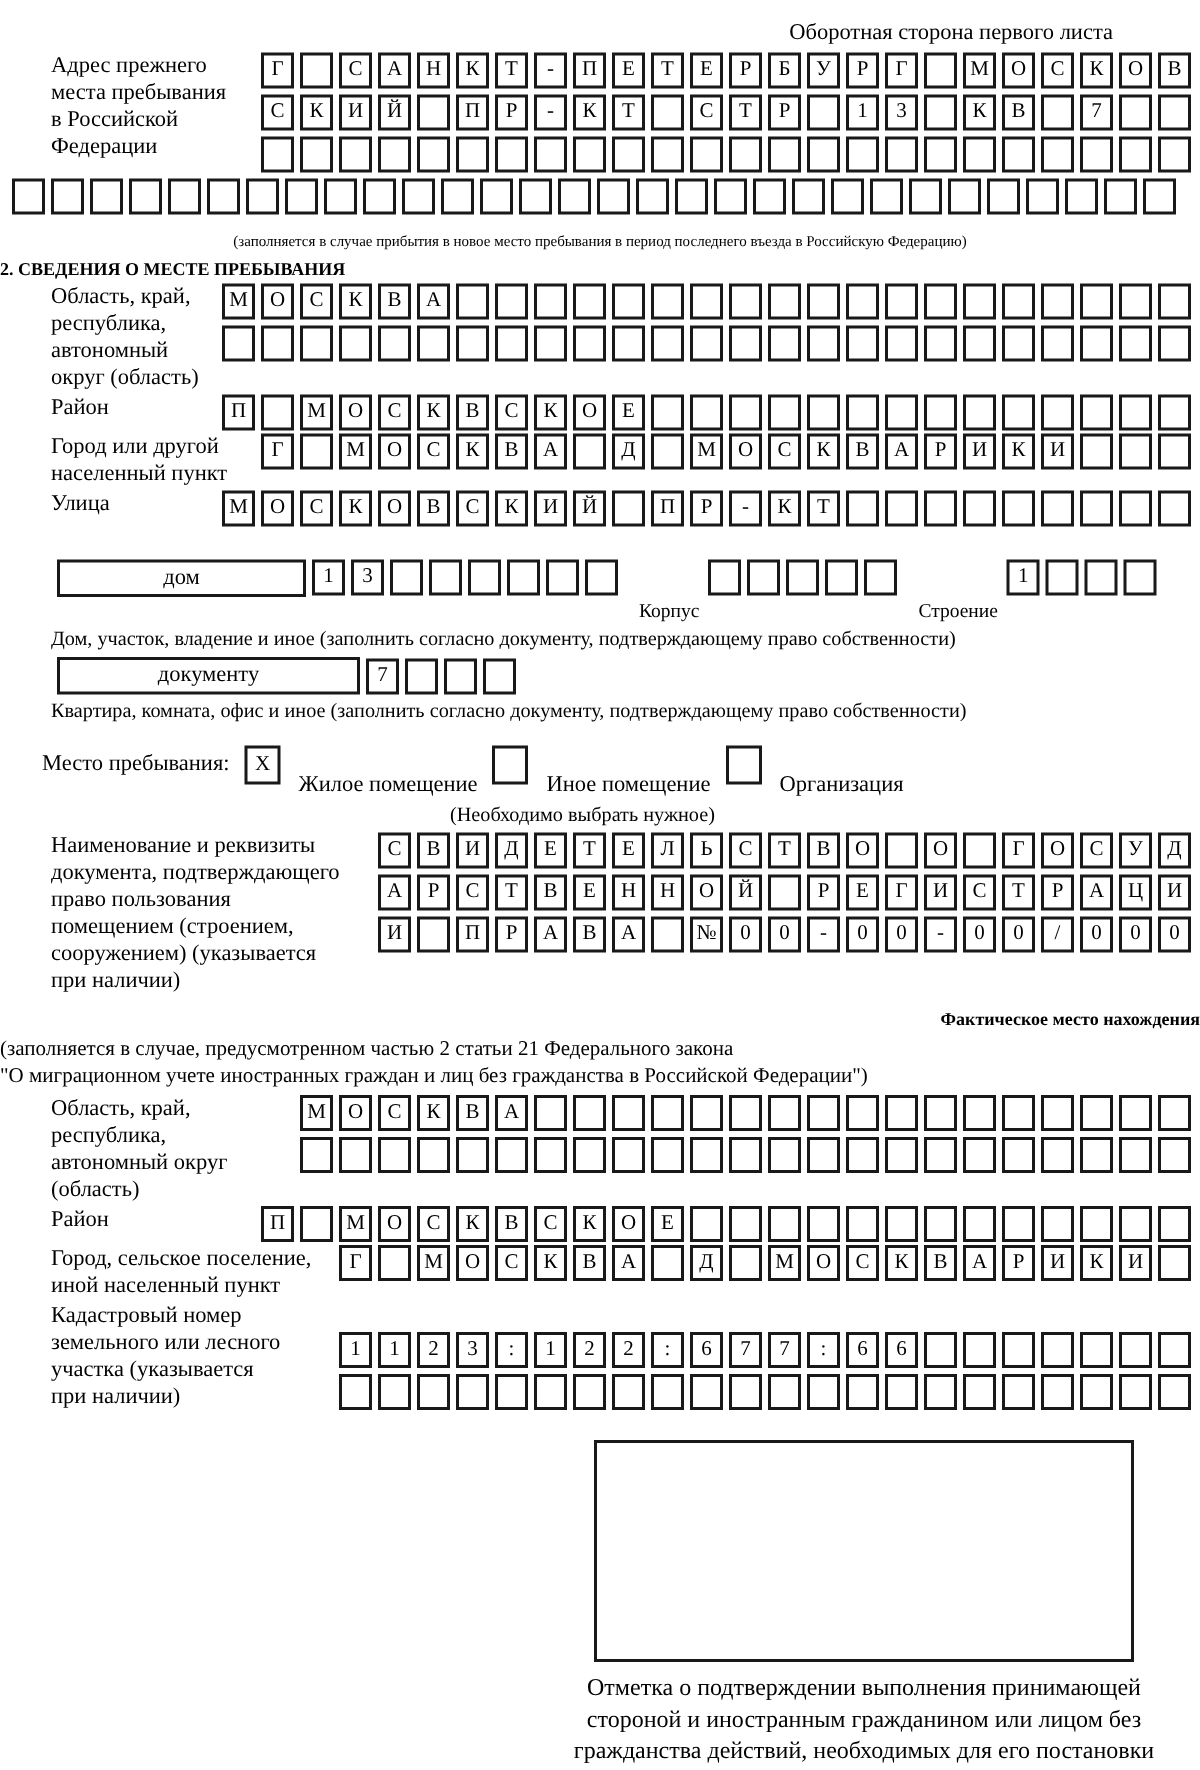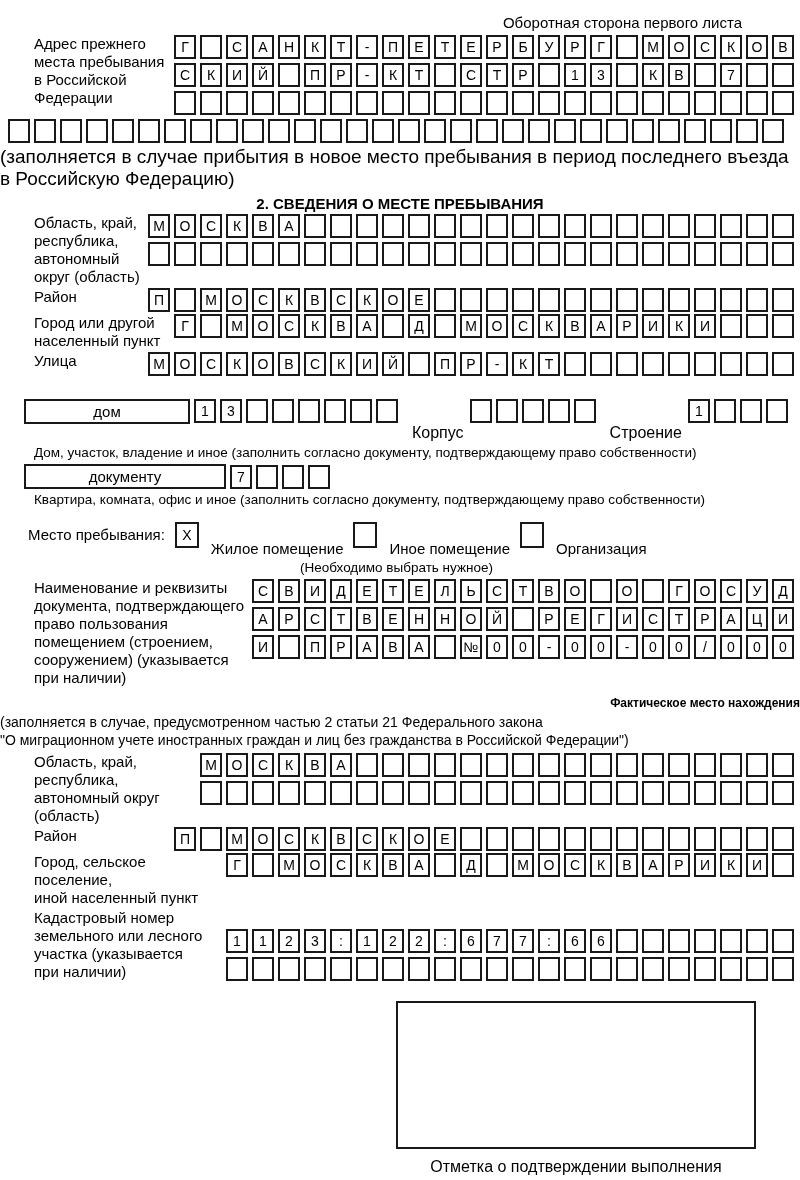--- a/index.html
+++ b/index.html
@@ -7,7 +7,7 @@
     position:relative;
     width:800px;height:1180px;
     background:#fff;color:#000;
-    font-family:Liberation Sans, sans-serif;
+    font-family:Liberation Serif, serif;
     font-size:15px;overflow:hidden;
   }
   .hdr-note{ text-align:right; padding:14px 58px 0 0; font-size:15px; }

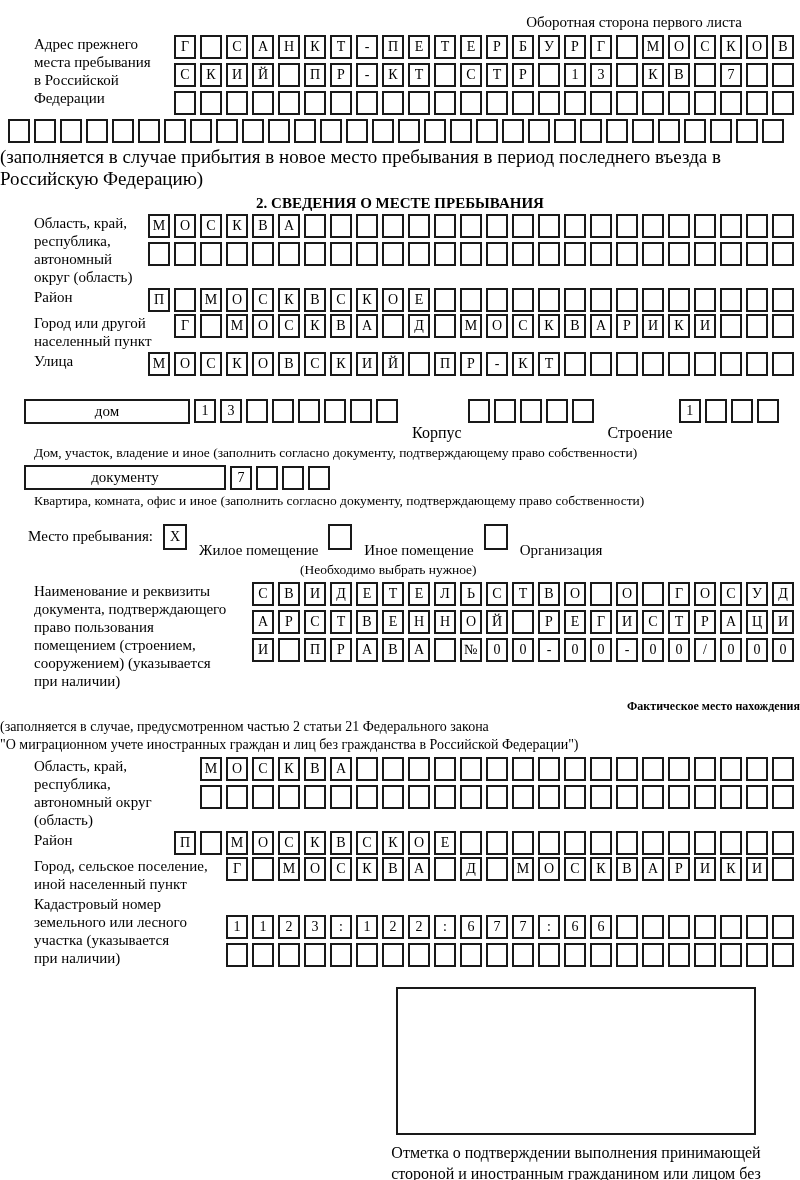--- a/index.html
+++ b/index.html
@@ -22,7 +22,7 @@
     font-size:14px; line-height:1; background:#fff;
   }
   .fullrow{ padding:4px 6px 0 4px; justify-content:flex-start; }
-  .footnote{ font-size:19px; padding-top:3px; }
+  .footnote{ text-align:center; font-size:10px; padding-top:13px; }
   .heading{ text-align:center; font-weight:bold; font-size:15px; padding-top:5px; }
   .subheading{ text-align:right; font-weight:bold; font-size:12px; padding-top:9px; }
   .centernote{ text-align:left; font-size:14px; white-space:pre-line; padding-top:4px; line-height:1.25; }

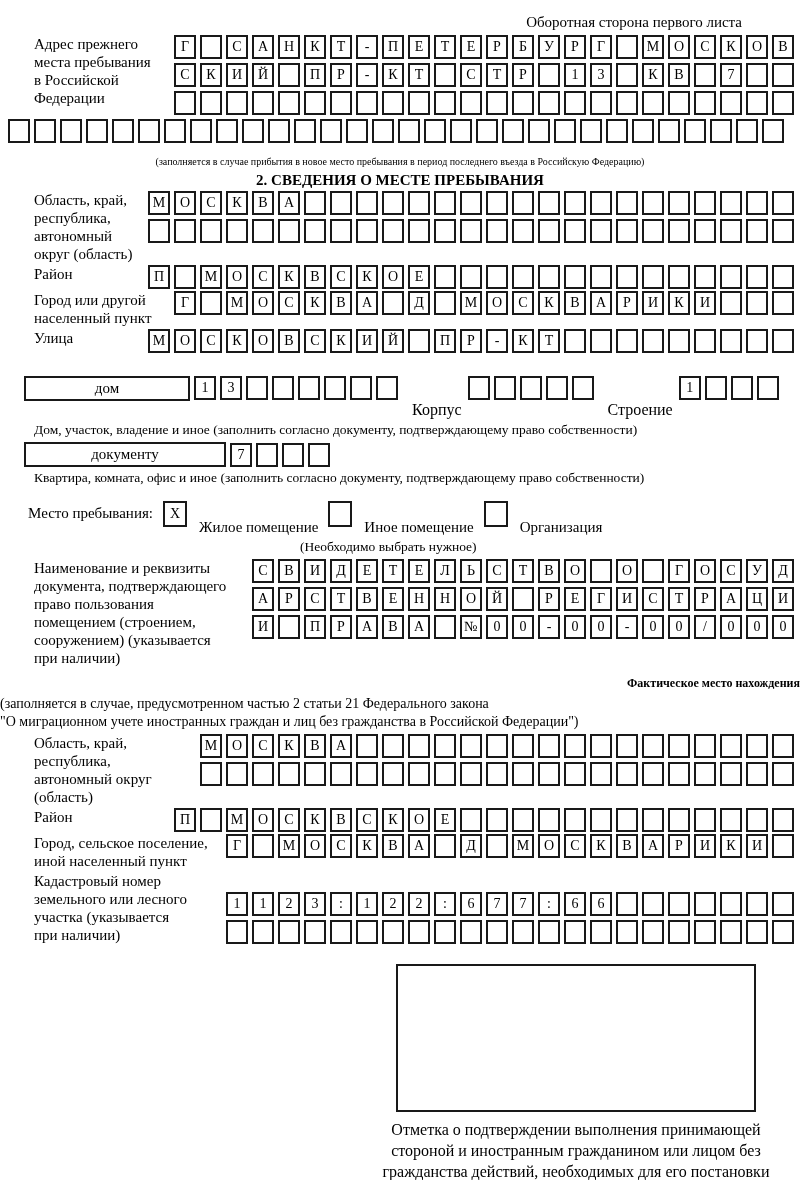--- a/index.html
+++ b/index.html
@@ -23,7 +23,7 @@
   }
   .fullrow{ padding:4px 6px 0 4px; justify-content:flex-start; }
   .footnote{ text-align:center; font-size:10px; padding-top:13px; }
-  .heading{ text-align:center; font-weight:bold; font-size:15px; padding-top:5px; }
+  .heading{ text-align:left; font-weight:bold; font-size:12px; padding-top:5px; }
   .subheading{ text-align:right; font-weight:bold; font-size:12px; padding-top:9px; }
   .centernote{ text-align:left; font-size:14px; white-space:pre-line; padding-top:4px; line-height:1.25; }
 

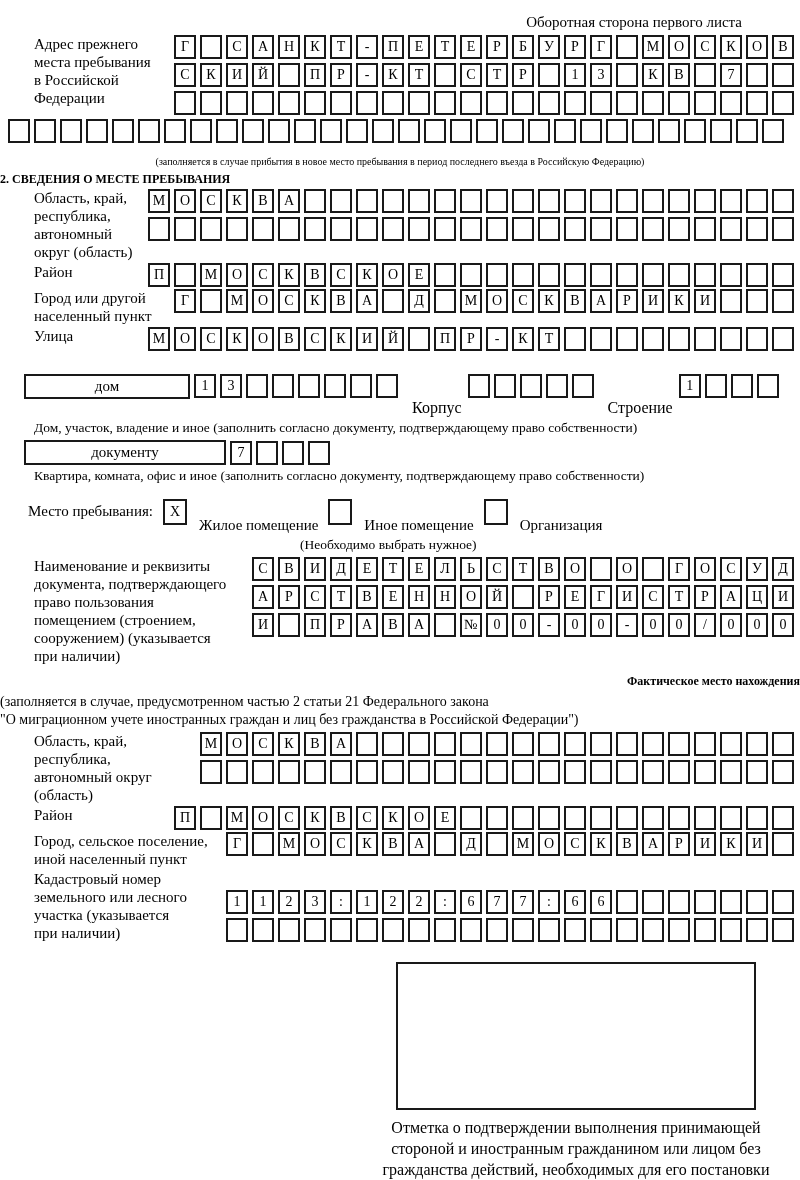--- a/index.html
+++ b/index.html
@@ -28,7 +28,7 @@
   .centernote{ text-align:left; font-size:14px; white-space:pre-line; padding-top:4px; line-height:1.25; }
 
   .mt2{margin-top:2px;} .mt4{margin-top:4px;}
-  .inline-row{ display:flex; align-items:center; padding-left:24px; margin-top:4px; }
+  .inline-row{ display:flex; align-items:center; padding-left:38px; margin-top:4px; }
   .named-box{
     box-sizing:border-box; border:2px solid #191919; height:25px;
     display:flex; align-items:center; justify-content:center; font-size:15px;

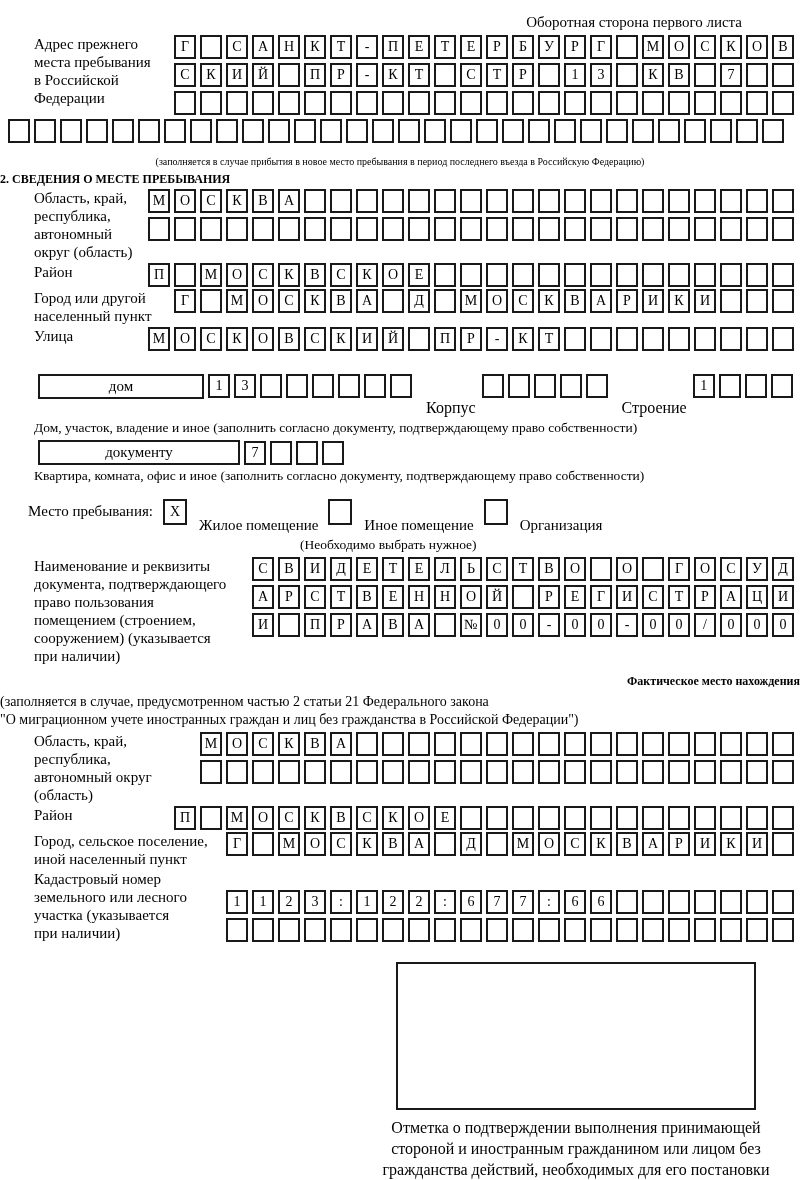--- a/index.html
+++ b/index.html
@@ -35,7 +35,7 @@
   }
   .house-box{ width:166px; }
   .apt-box{ width:202px; }
-  .inline-lbl{ font-size:16px; padding:0 2px 0 14px;margin-top:44px; }
+  .inline-lbl{ font-size:13px; padding:0 2px 0 14px;margin-top:44px; }
   .small-caption{ font-size:13.5px; padding:3px 0 0 34px; }
 
   .stay-row{ display:flex; align-items:center; padding-left:28px; margin-top:5px; }

